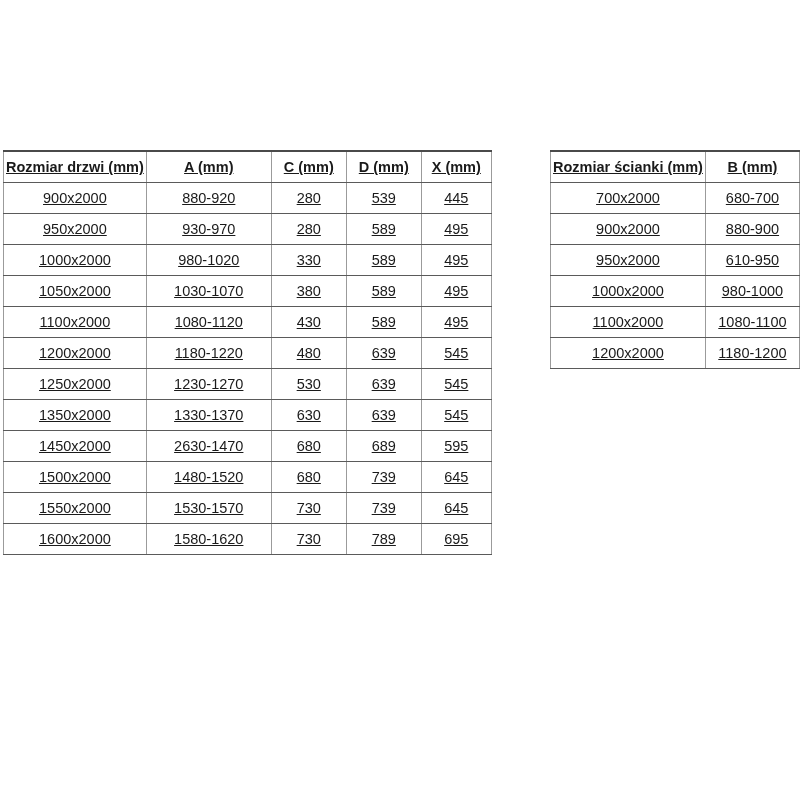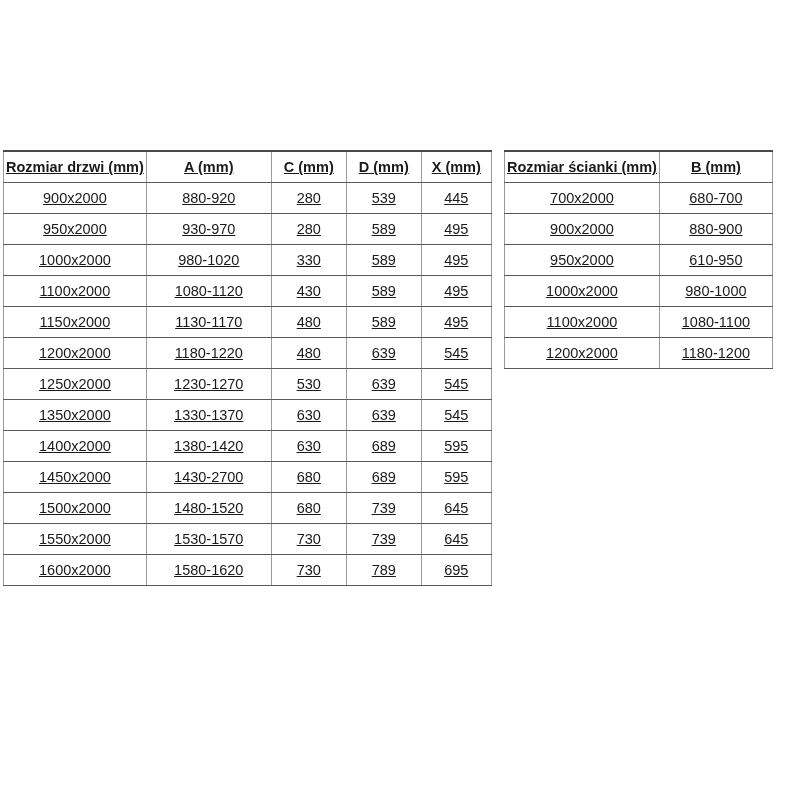--- a/index.html
+++ b/index.html
@@ -21,7 +21,7 @@
     text-decoration: underline;
   }
   #door-table-wrap  { left: 3px; }
-  #wall-table-wrap  { left: 504px; border-radius: 6px; }
+  #wall-table-wrap  { left: 550px; border-radius: 6px; }
   table.dim-table {
     border-collapse: collapse;
     table-layout: fixed;

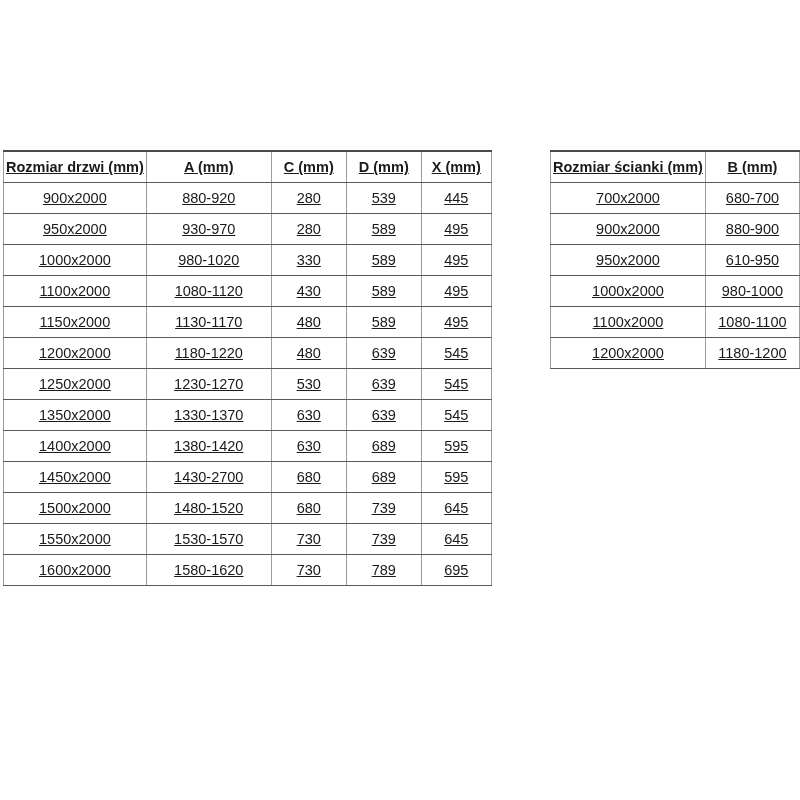--- a/index.html
+++ b/index.html
@@ -92,6 +92,13 @@
           <td>495</td>
         </tr>
         <tr>
+          <td>1050x2000</td>
+          <td>1030-1070</td>
+          <td>380</td>
+          <td>589</td>
+          <td>495</td>
+        </tr>
+        <tr>
           <td>1100x2000</td>
           <td>1080-1120</td>
           <td>430</td>

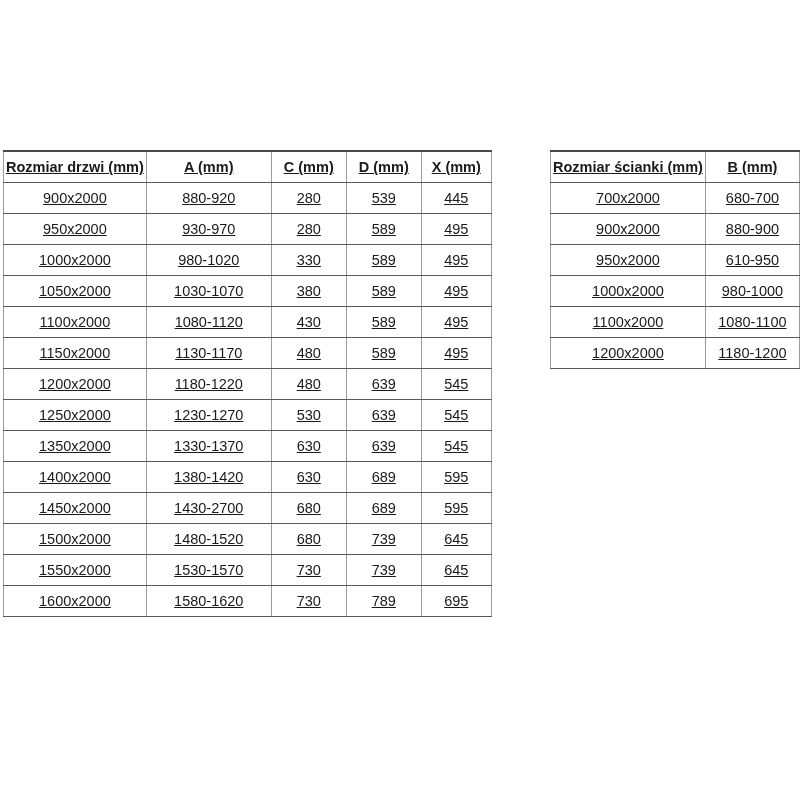--- a/index.html
+++ b/index.html
@@ -106,13 +106,6 @@
           <td>495</td>
         </tr>
         <tr>
-          <td>1150x2000</td>
-          <td>1130-1170</td>
-          <td>480</td>
-          <td>589</td>
-          <td>495</td>
-        </tr>
-        <tr>
           <td>1200x2000</td>
           <td>1180-1220</td>
           <td>480</td>

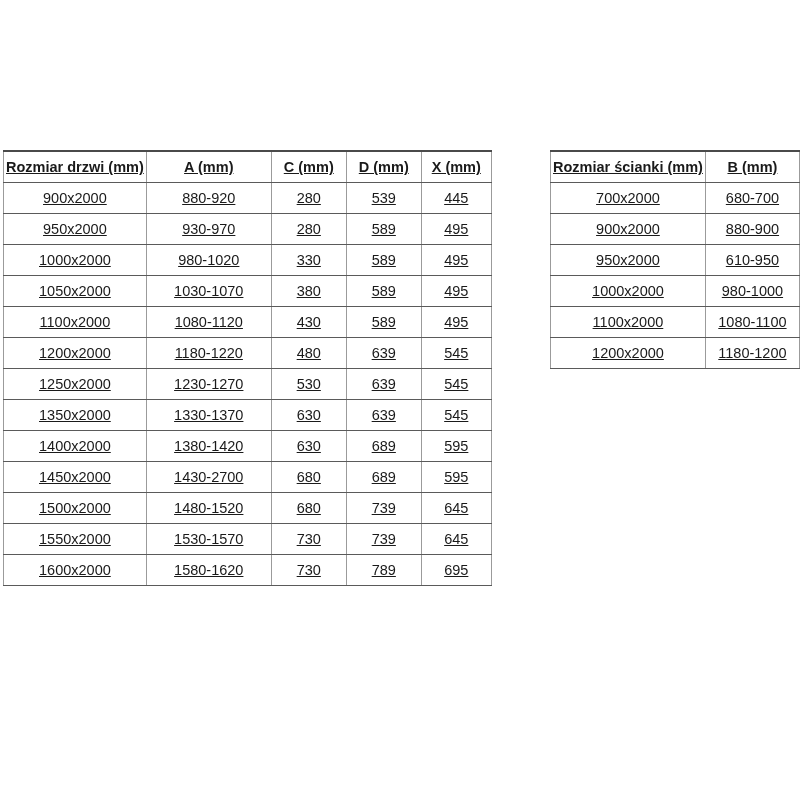--- a/index.html
+++ b/index.html
@@ -127,13 +127,6 @@
           <td>545</td>
         </tr>
         <tr>
-          <td>1400x2000</td>
-          <td>1380-1420</td>
-          <td>630</td>
-          <td>689</td>
-          <td>595</td>
-        </tr>
-        <tr>
           <td>1450x2000</td>
           <td>1430-2700</td>
           <td>680</td>

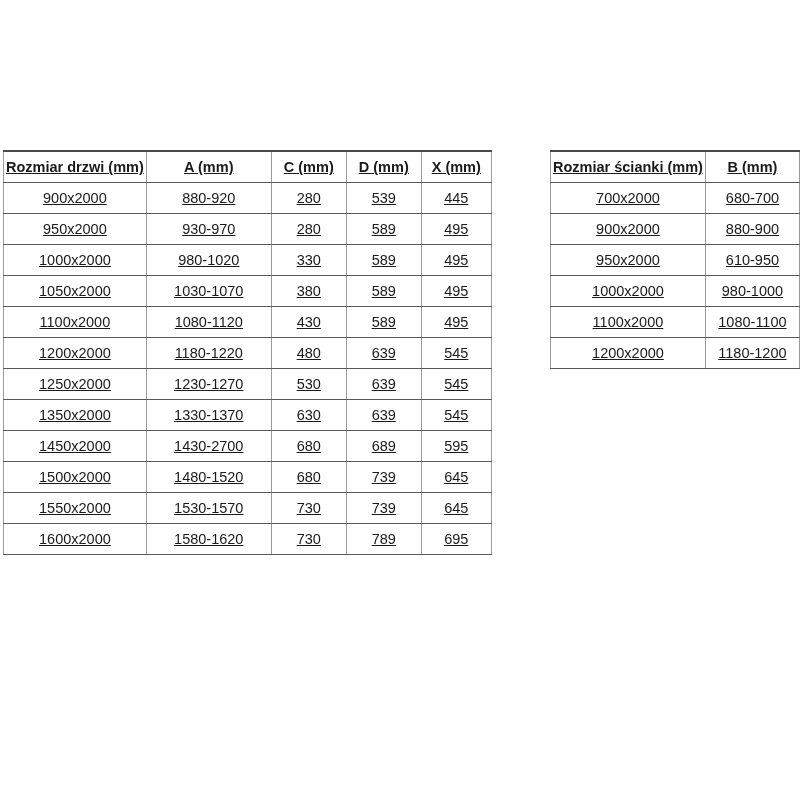--- a/index.html
+++ b/index.html
@@ -128,7 +128,7 @@
         </tr>
         <tr>
           <td>1450x2000</td>
-          <td>1430-2700</td>
+          <td>2630-1470</td>
           <td>680</td>
           <td>689</td>
           <td>595</td>

